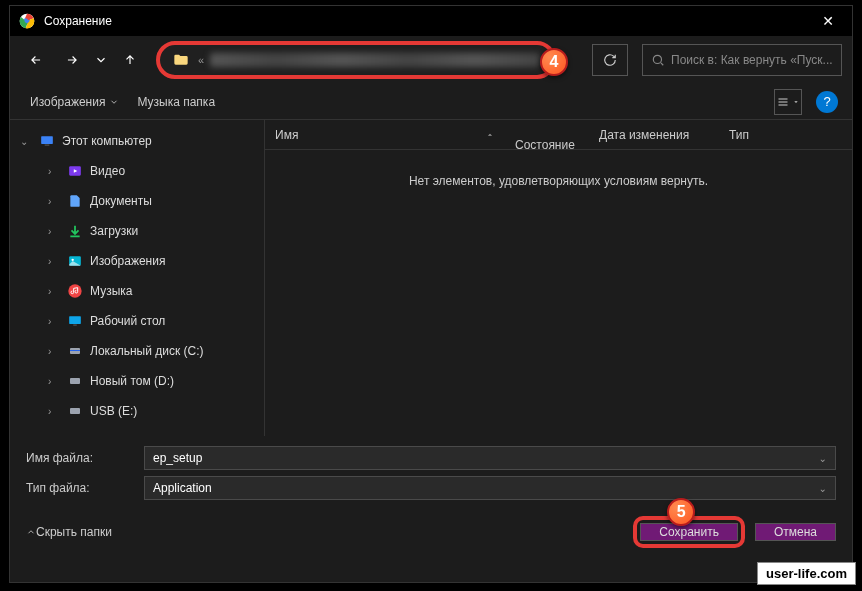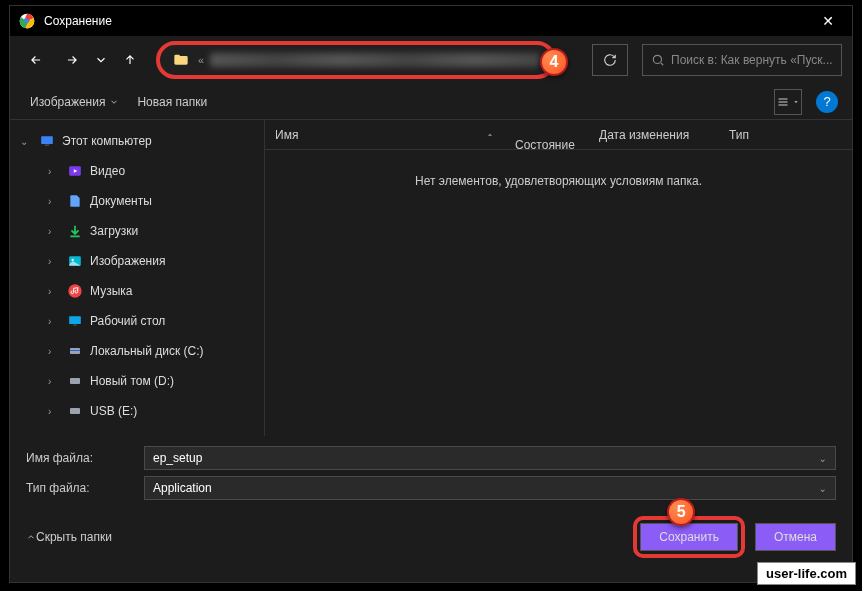--- a/index.html
+++ b/index.html
@@ -127,7 +127,7 @@
           <path d="M6 9l6 6 6-6"></path>
         </svg>
     </div>
-    <div class="tb-btn">Новая папки</div>
+    <div class="tb-btn">Музыка папка</div>
     <div class="tb-spacer"></div>
     <div class="tb-icon-btn">
         <svg width="14" height="12" viewBox="0 0 24 24" fill="none" stroke="#ccc" stroke-width="2">

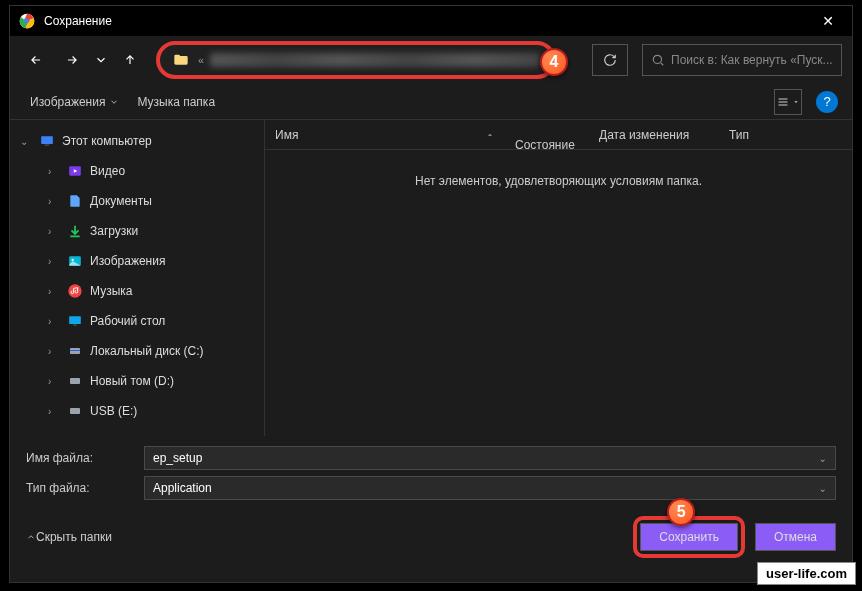--- a/index.html
+++ b/index.html
@@ -253,7 +253,7 @@
         <div class="col col-date">Дата изменения</div>
         <div class="col col-type">Тип</div>
       </div>
-      <div class="empty-msg">Нет элементов, удовлетворяющих условиям папка.</div>
+      <div class="empty-msg">Нет элементов, удовлетворяющих условиям вернуть.</div>
     </div>
   </div>
 

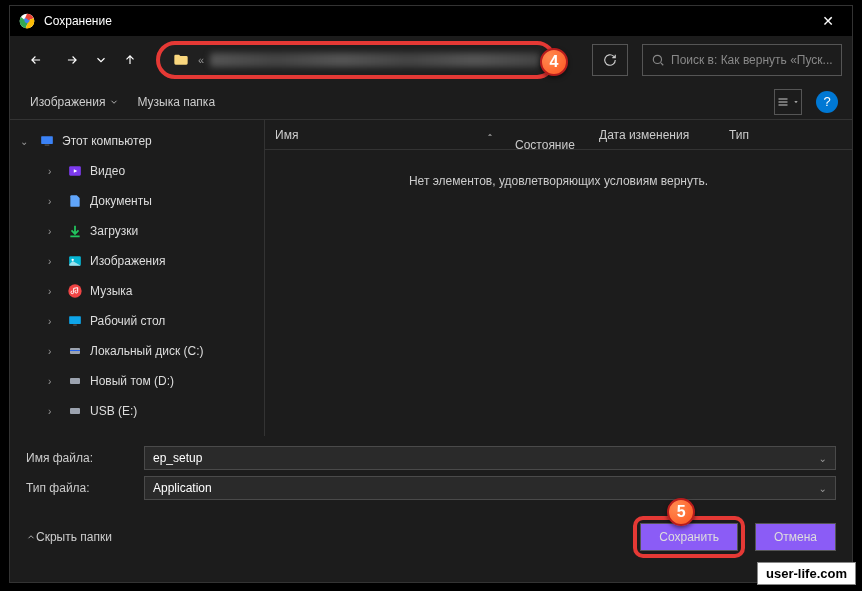--- a/index.html
+++ b/index.html
@@ -50,7 +50,7 @@
 .footer { display: flex; align-items: center; padding: 6px 16px 10px; position: relative; }
 .hide-folders { color: #ccc; font-size: 12px; display: flex; align-items: center; cursor: pointer; }
 .footer-spacer { flex: 1; }
-.btn { height: 28px; padding: 0 18px; background: #8b5cf6; border: 1px solid #555; color: #ddd; font-size: 12px; display: flex; align-items: center; cursor: pointer; }
+.btn { height: 18px; padding: 0 18px; background: #701a75; border: 1px solid #555; color: #ddd; font-size: 12px; display: flex; align-items: center; cursor: pointer; }
 .save-wrap { position: relative; border: 4px solid #e53935; border-radius: 10px; padding: 3px; margin-right: 10px; }
 .badge-5 { top: -22px; left: 30px; }
 .watermark { position: absolute; bottom: 6px; right: 6px; background: #fff; color: #000; font-size: 13px; font-weight: bold; padding: 3px 8px; border: 1px solid #888; }

